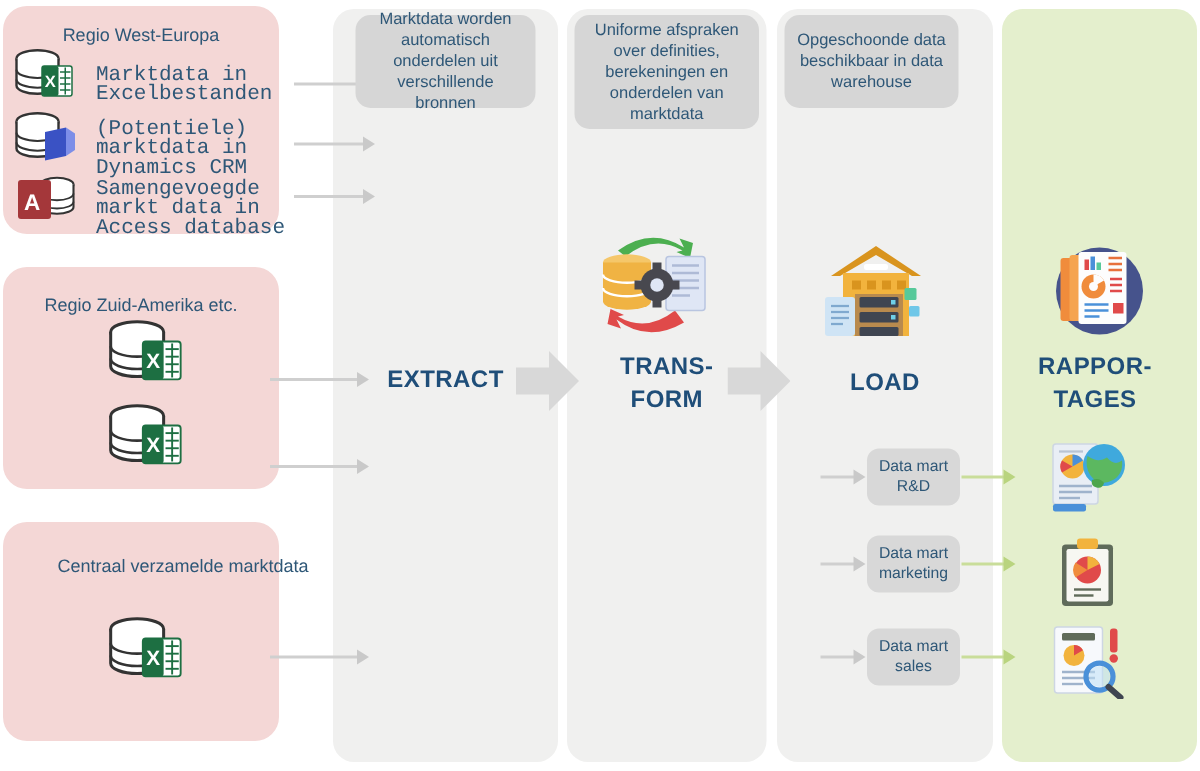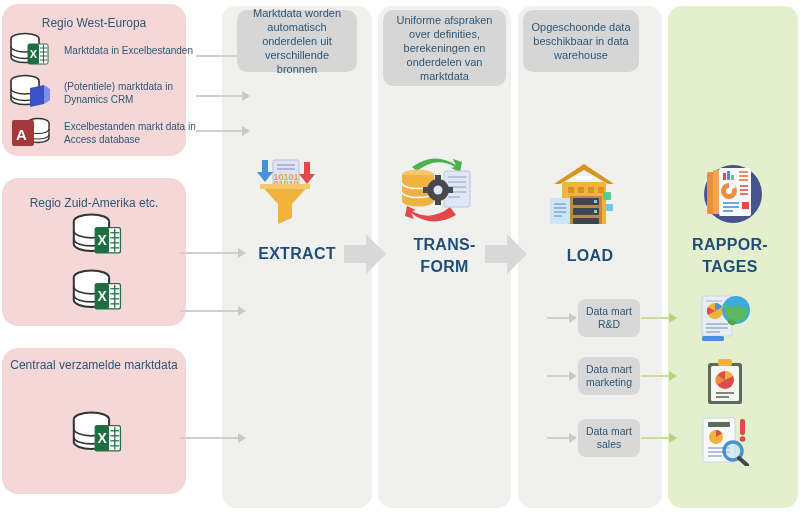--- a/index.html
+++ b/index.html
@@ -11,7 +11,7 @@
   .src-panel{position:absolute;background:#f4d7d6;border-radius:16px;}
   .src-title{position:absolute;color:#2e5777;font-size:12px;font-weight:400;
              text-align:center;width:100%;left:0;}
-  .src-label{color:#2e5777;font-size:10px;line-height:13px;margin-left:8px;width:155px;}
+  .src-label{color:#2e5777;font-size:14px;line-height:13px;margin-left:8px;width:155px;font-family:Liberation Mono, monospace;}
 
   
   .stage-col{position:absolute;top:6px;height:502px;background:#f0f0ef;border-radius:14px;}

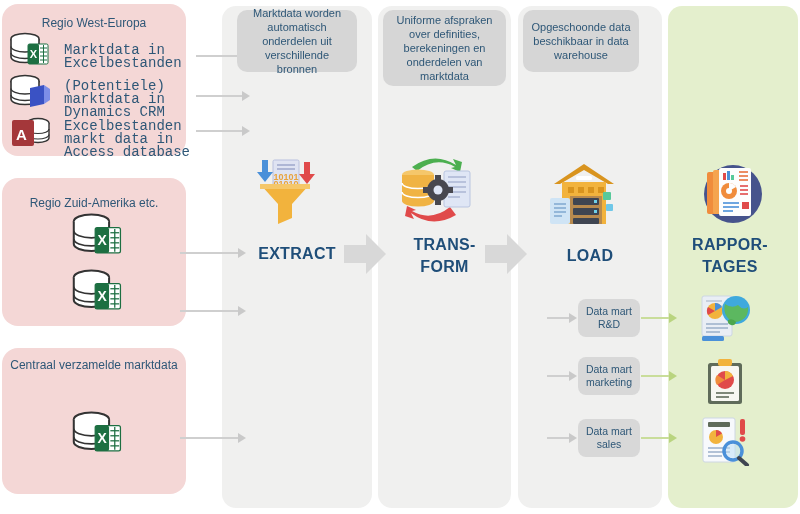--- a/index.html
+++ b/index.html
@@ -98,7 +98,7 @@
       <text x="11.5" y="24" font-size="15" font-weight="bold" fill="#fff" text-anchor="middle" font-family="Liberation Sans, sans-serif">A</text>
     </svg>
   </div>
-  <div class="src-label" style="position:absolute;left:56px;top:120px;">Excelbestanden markt data in Access database</div>
+  <div class="src-label" style="position:absolute;left:56px;top:120px;">Samengevoegde markt data in Access database</div>
 
   <div class="src-panel" style="left:2px;top:178px;width:184px;height:148px;">
     <div class="src-title" style="top:18px;">Regio Zuid-Amerika etc.</div>

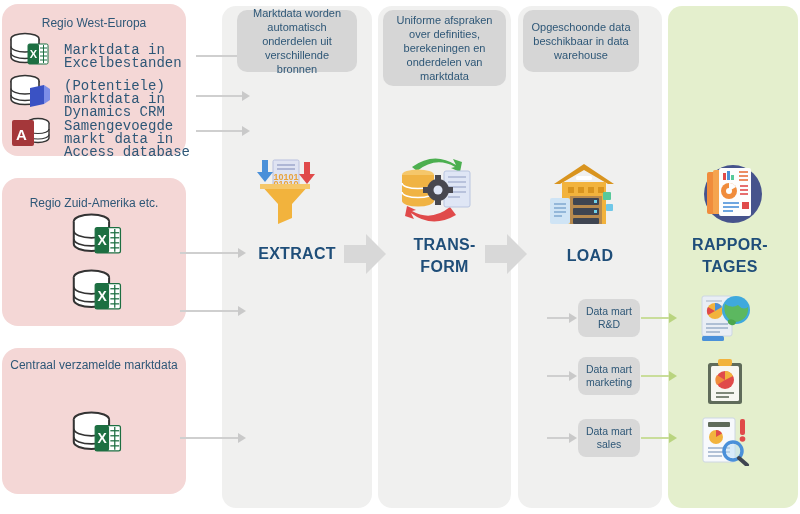--- a/index.html
+++ b/index.html
@@ -183,21 +183,6 @@
   <div class="stage-head" style="left:383px;width:123px;top:10px;height:76px;">Uniforme afspraken over definities, berekeningen en onderdelen van marktdata</div>
   <div class="stage-head" style="left:523px;width:116px;top:10px;height:62px;">Opgeschoonde data beschikbaar in data warehouse</div>
 
-  <div class="icon-abs" style="left:248px;top:156px;width:72px;height:68px;">
-    <svg width="72" height="68" viewBox="0 0 72 68">
-      <rect x="25" y="4" width="26" height="26" rx="1.5" fill="#dfe3f2" stroke="#b9c0de"></rect>
-      <g stroke="#9aa3c9" stroke-width="1.4">
-        <line x1="29" y1="9" x2="47" y2="9"></line>
-          <line x1="29" y1="13" x2="47" y2="13"></line>
-      </g>
-      <text x="38" y="24" font-size="9" font-weight="bold" fill="#e8a33d" text-anchor="middle" font-family="Liberation Sans, sans-serif">10101</text>
-      <text x="38" y="31" font-size="9" font-weight="bold" fill="#e8a33d" text-anchor="middle" font-family="Liberation Sans, sans-serif">01010</text>
-      <path d="M14 4 h6 v12 h5 l-8 10 l-8 -10 h5 z" fill="#4a90d9"></path>
-      <path d="M56 6 h6 v12 h5 l-8 10 l-8 -10 h5 z" fill="#e04a4a"></path>
-      <path d="M12 28 h50 l-18 20 v14 l-14 6 v-20 z" fill="#f2b33d"></path>
-      <path d="M12 28 h50 v5 h-50 z" fill="#f5c76a"></path>
-    </svg>
-  </div>
 
   <div class="icon-abs" style="left:392px;top:155px;width:92px;height:72px;">
     <svg width="92" height="72" viewBox="0 0 92 72">

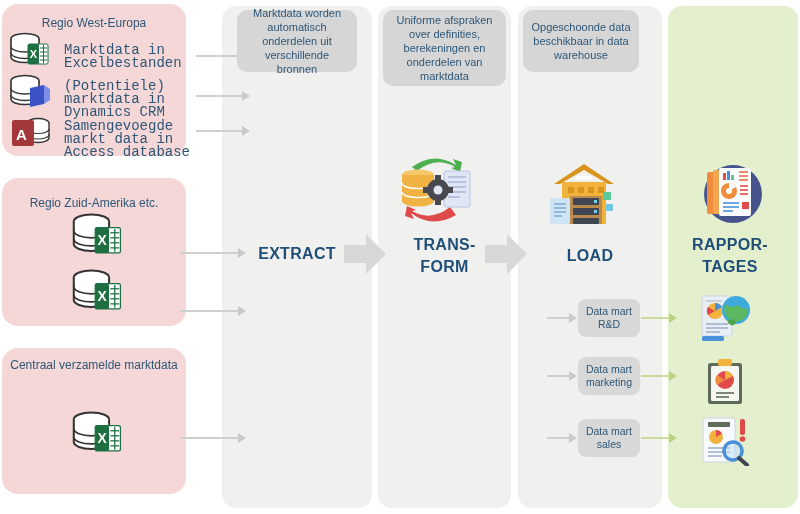--- a/index.html
+++ b/index.html
@@ -141,7 +141,7 @@
   </div>
 
   <div class="src-panel" style="left:2px;top:348px;width:184px;height:146px;">
-    <div class="src-title" style="top:10px;">Centraal verzamelde marktdata</div>
+    <div class="src-title" style="top:22px;margin-left:28px;">Centraal verzamelde marktdata</div>
   </div>
   <div class="icon-abs" style="left:70px;top:410px;width:58px;height:44px;">
     <svg width="58" height="44" viewBox="0 0 46 34">

